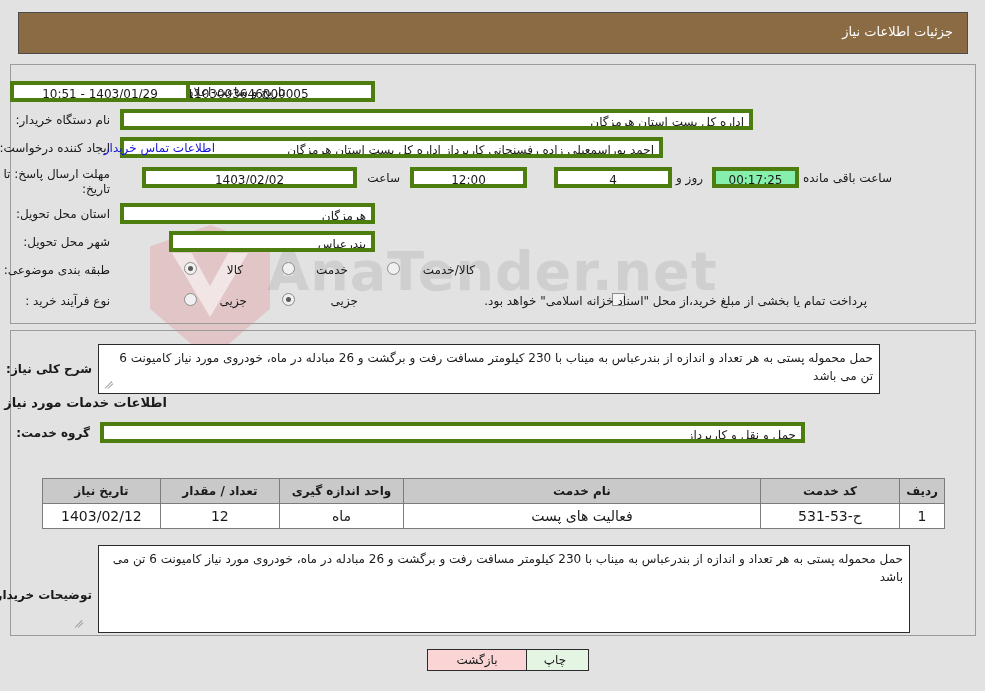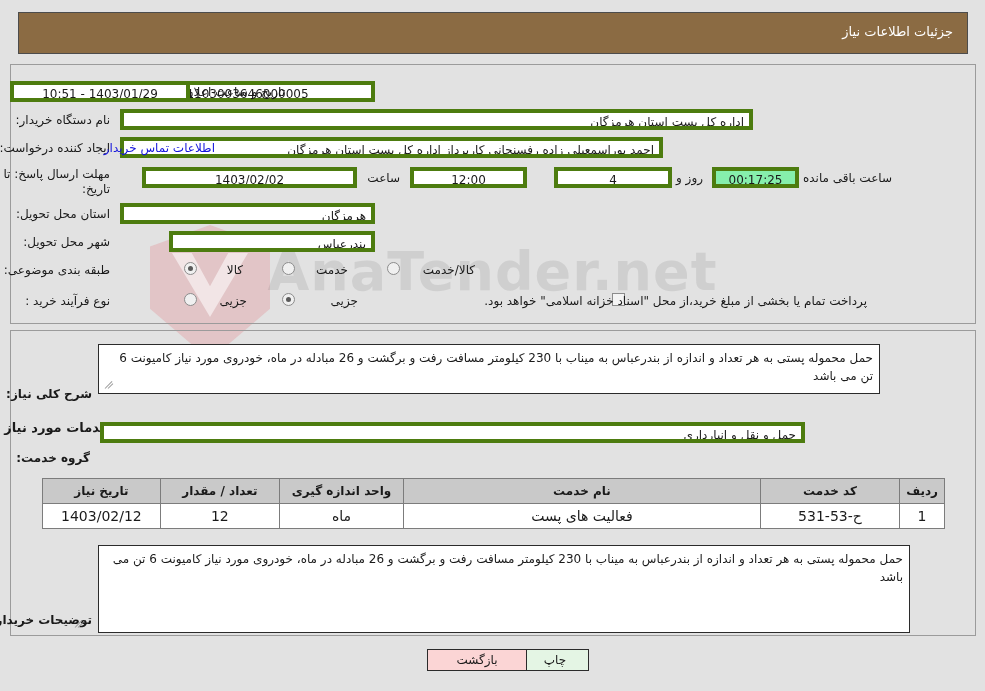--- a/index.html
+++ b/index.html
@@ -87,7 +87,7 @@
     z-index: 3;
     line-height: 15px;
   }
-  .lbl-b { font-weight: bold; margin-top: 25px; }
+  .lbl-b { font-weight: bold; }
   .link {
     position: absolute;
     font-size: 12px;

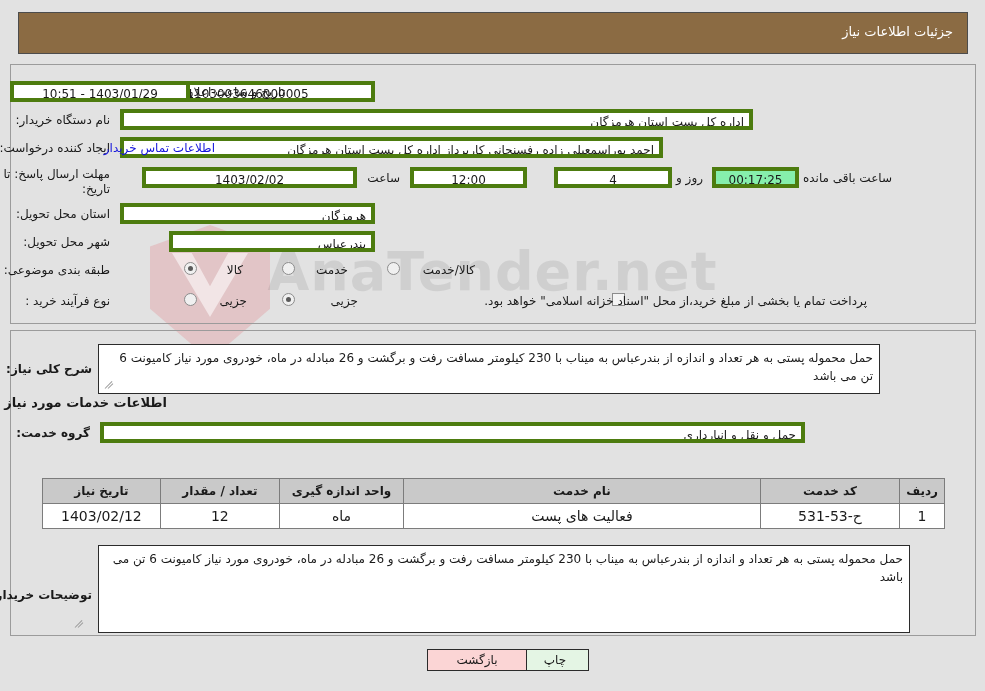--- a/index.html
+++ b/index.html
@@ -290,7 +290,7 @@
   <div class="lbl lbl-b" style="right:818px; top:395px; font-size:13px;">اطلاعات خدمات مورد نیاز</div>
 
   <div class="lbl lbl-b" style="right:895px; top:426px;">گروه خدمت:</div>
-  <div class="box right" style="right:180px; top:422px; width:705px;">حمل و نقل و انبارداری</div>
+  <div class="box right" style="right:180px; top:422px; width:705px;">حمل و نقل و کاربرداز</div>
 
   <table class="tbl">
     <thead>

